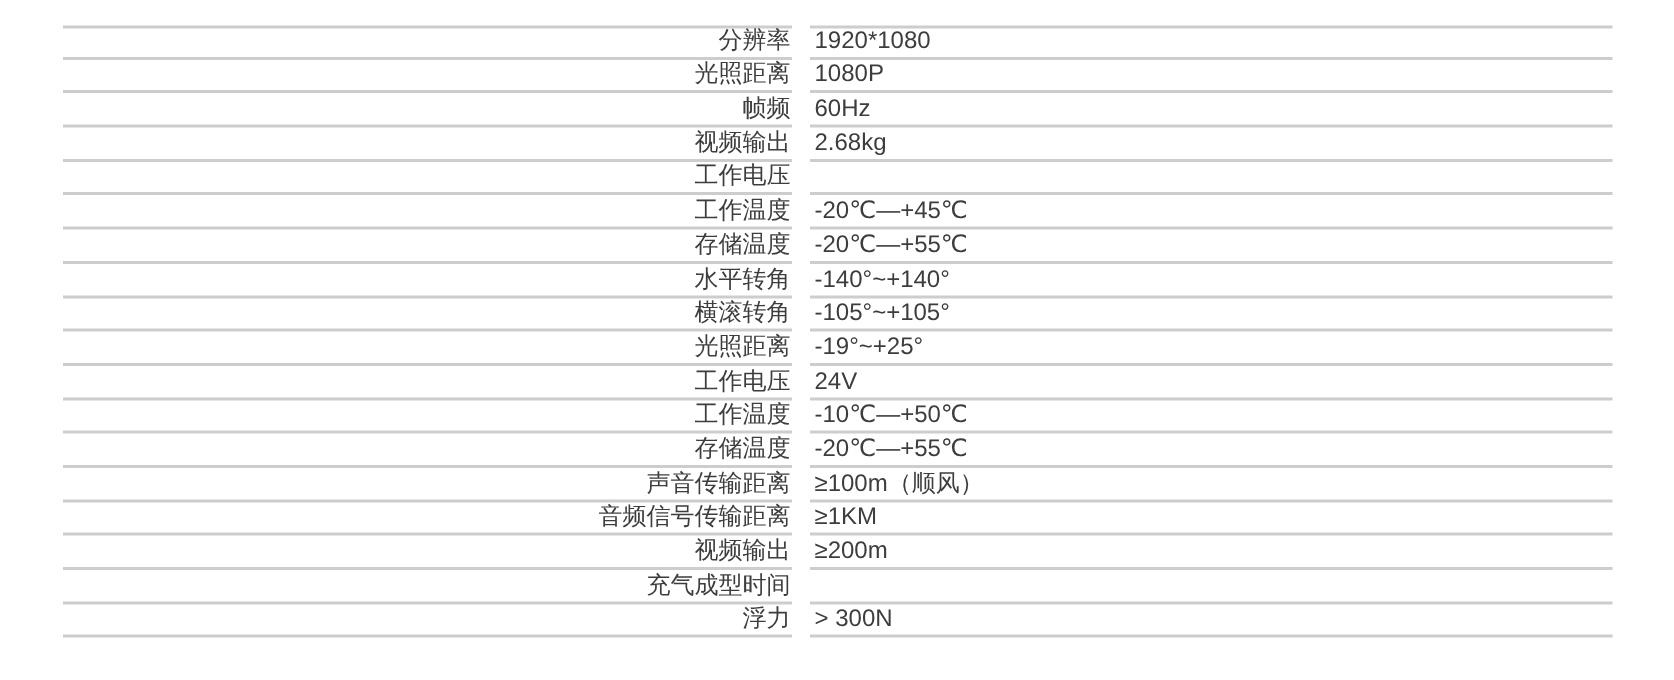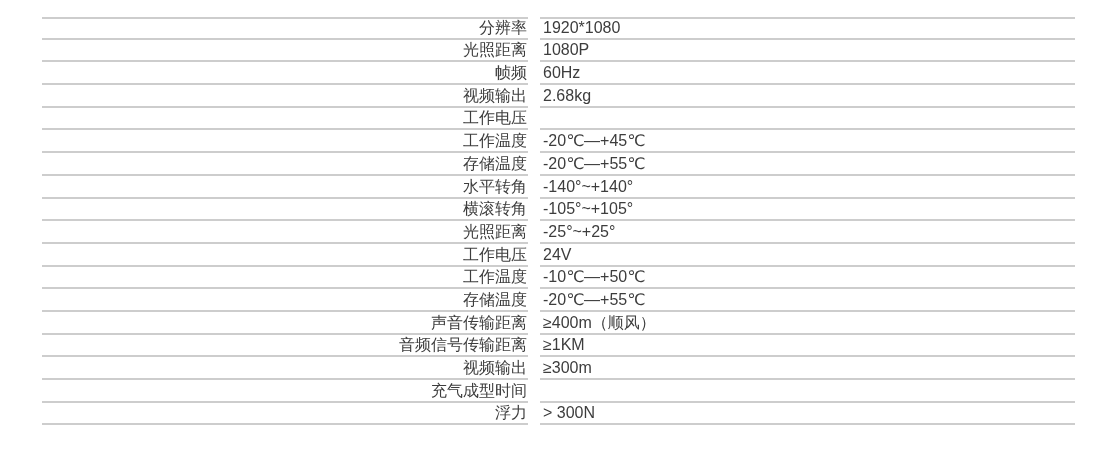--- a/index.html
+++ b/index.html
@@ -128,7 +128,7 @@
   <div class="spec-row">
     <div class="cell label-cell">光照距离</div>
     <div class="cell gap-cell"></div>
-    <div class="cell value-cell">-25°~+25°</div>
+    <div class="cell value-cell">-19°~+25°</div>
     <div class="cell filler-cell"></div>
   </div>
 

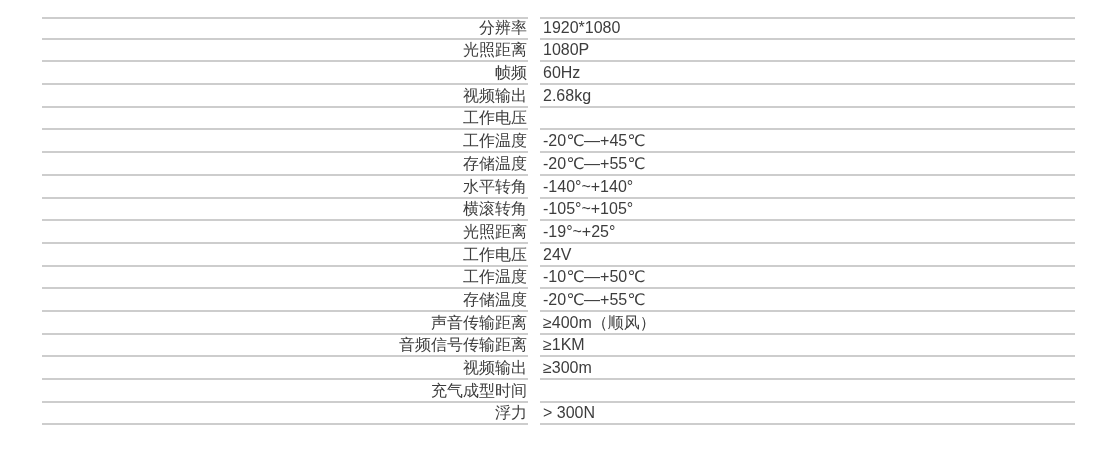--- a/index.html
+++ b/index.html
@@ -156,7 +156,7 @@
   <div class="spec-row">
     <div class="cell label-cell">声音传输距离</div>
     <div class="cell gap-cell"></div>
-    <div class="cell value-cell">≥400m（顺风）</div>
+    <div class="cell value-cell">≥100m（顺风）</div>
     <div class="cell filler-cell"></div>
   </div>
 

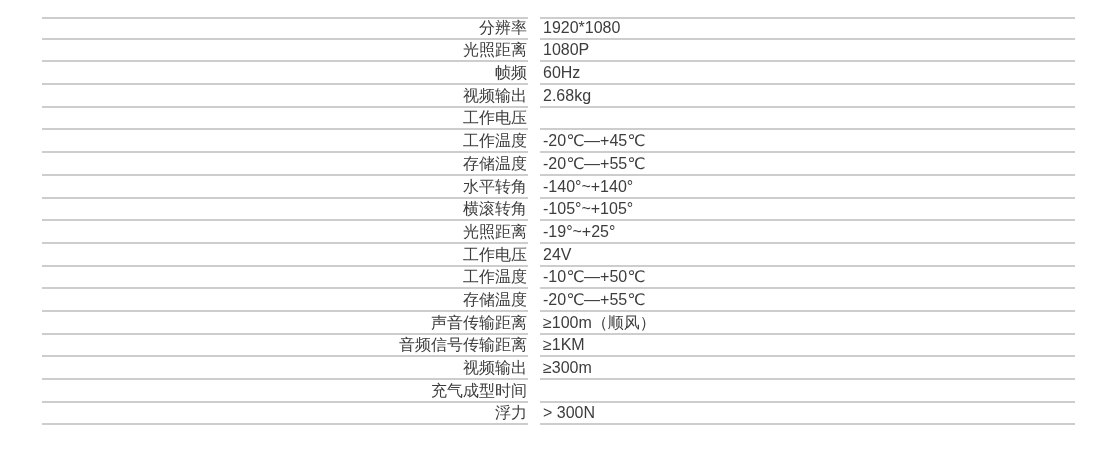--- a/index.html
+++ b/index.html
@@ -170,7 +170,7 @@
   <div class="spec-row">
     <div class="cell label-cell">视频输出</div>
     <div class="cell gap-cell"></div>
-    <div class="cell value-cell">≥300m</div>
+    <div class="cell value-cell">≥200m</div>
     <div class="cell filler-cell"></div>
   </div>
 

